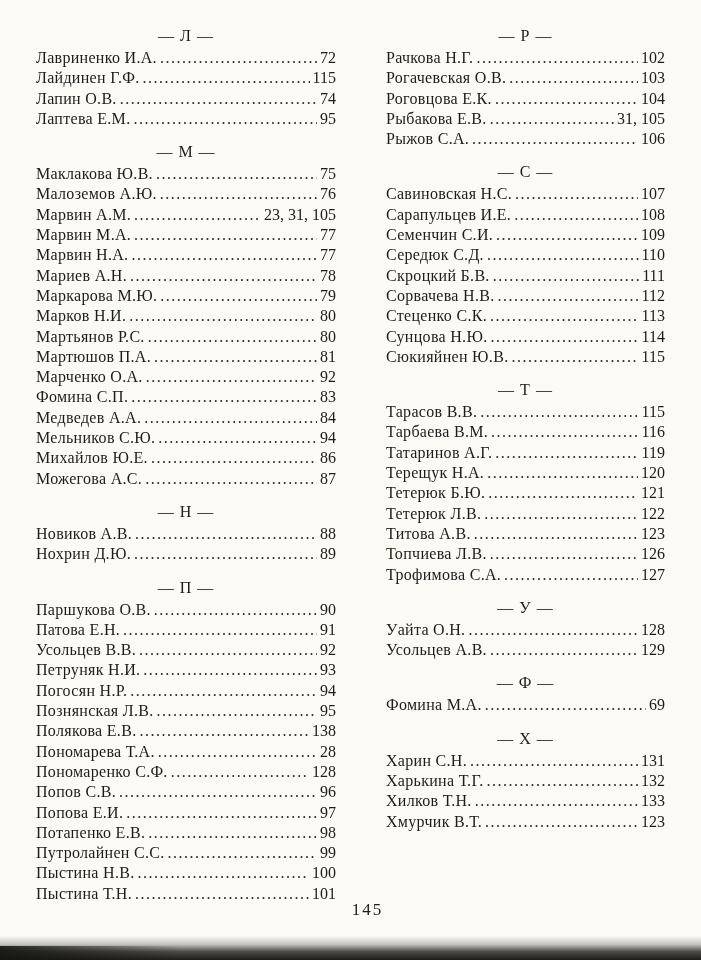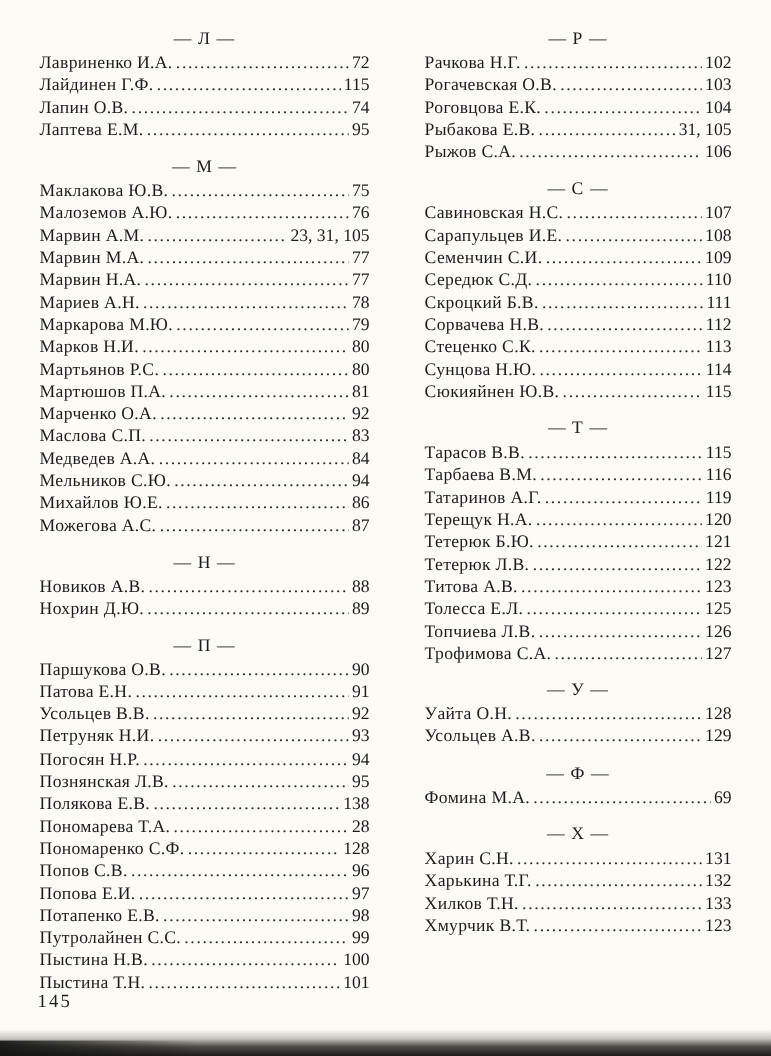--- a/index.html
+++ b/index.html
@@ -202,7 +202,7 @@
   </div>
 
   <div class="entry">
-    <span class="name">Маслова С.П.</span>
+    <span class="name">Фомина С.П.</span>
     <span class="leader"></span>
     <span class="pg">83</span>
   </div>

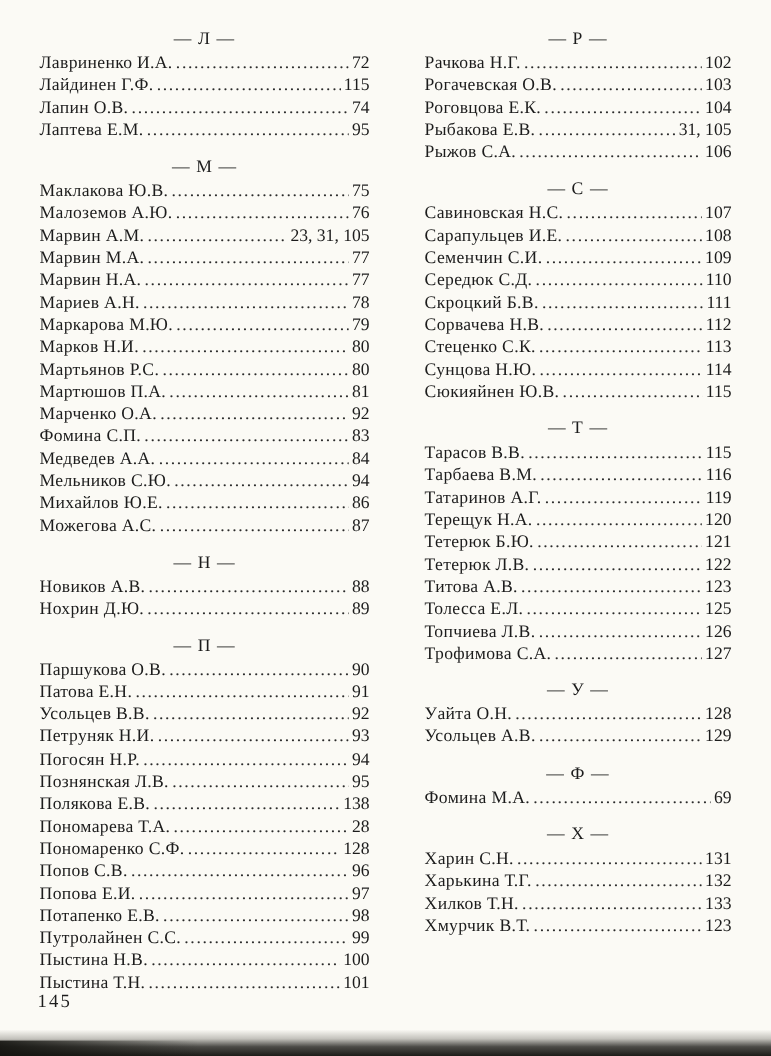--- a/index.html
+++ b/index.html
@@ -486,11 +486,6 @@
     <span class="pg">123</span>
   </div>
 
-  <div class="entry">
-    <span class="name">Толесса Е.Л.</span>
-    <span class="leader"></span>
-    <span class="pg">125</span>
-  </div>
 
   <div class="entry">
     <span class="name">Топчиева Л.В.</span>

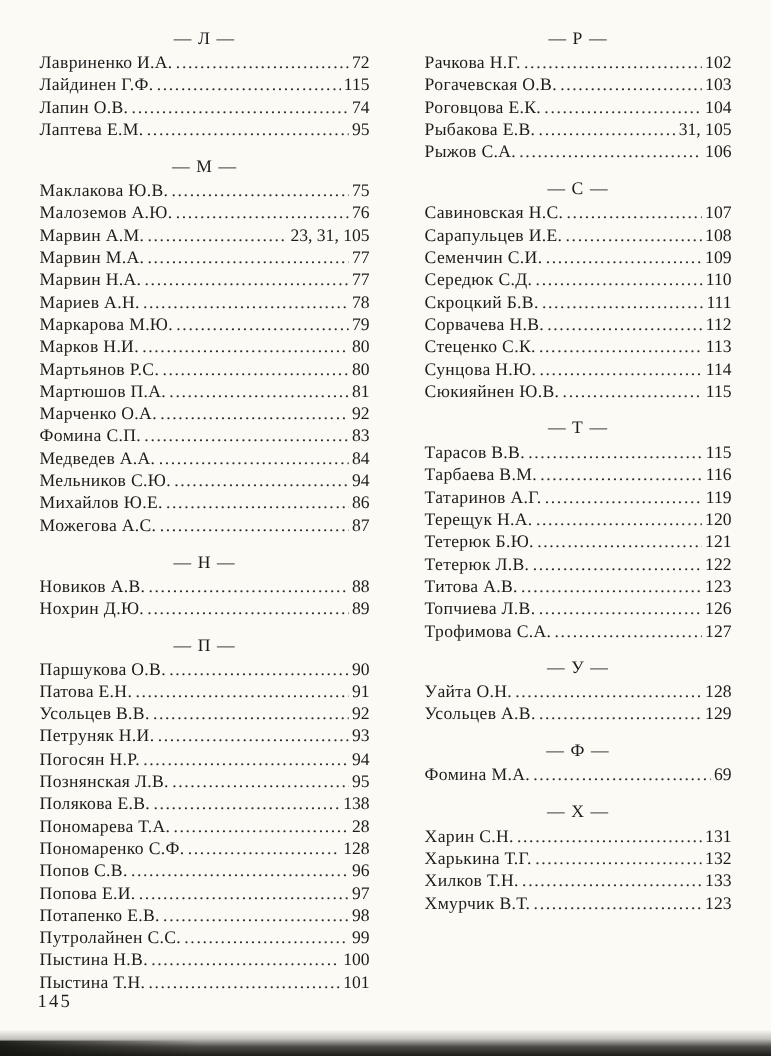--- a/index.html
+++ b/index.html
@@ -69,6 +69,7 @@
     left: 0;
     right: 0;
     top: 900px;
+    text-align: center;
     font-size: 17px;
     letter-spacing: 2px;
     margin-left: 34px;

